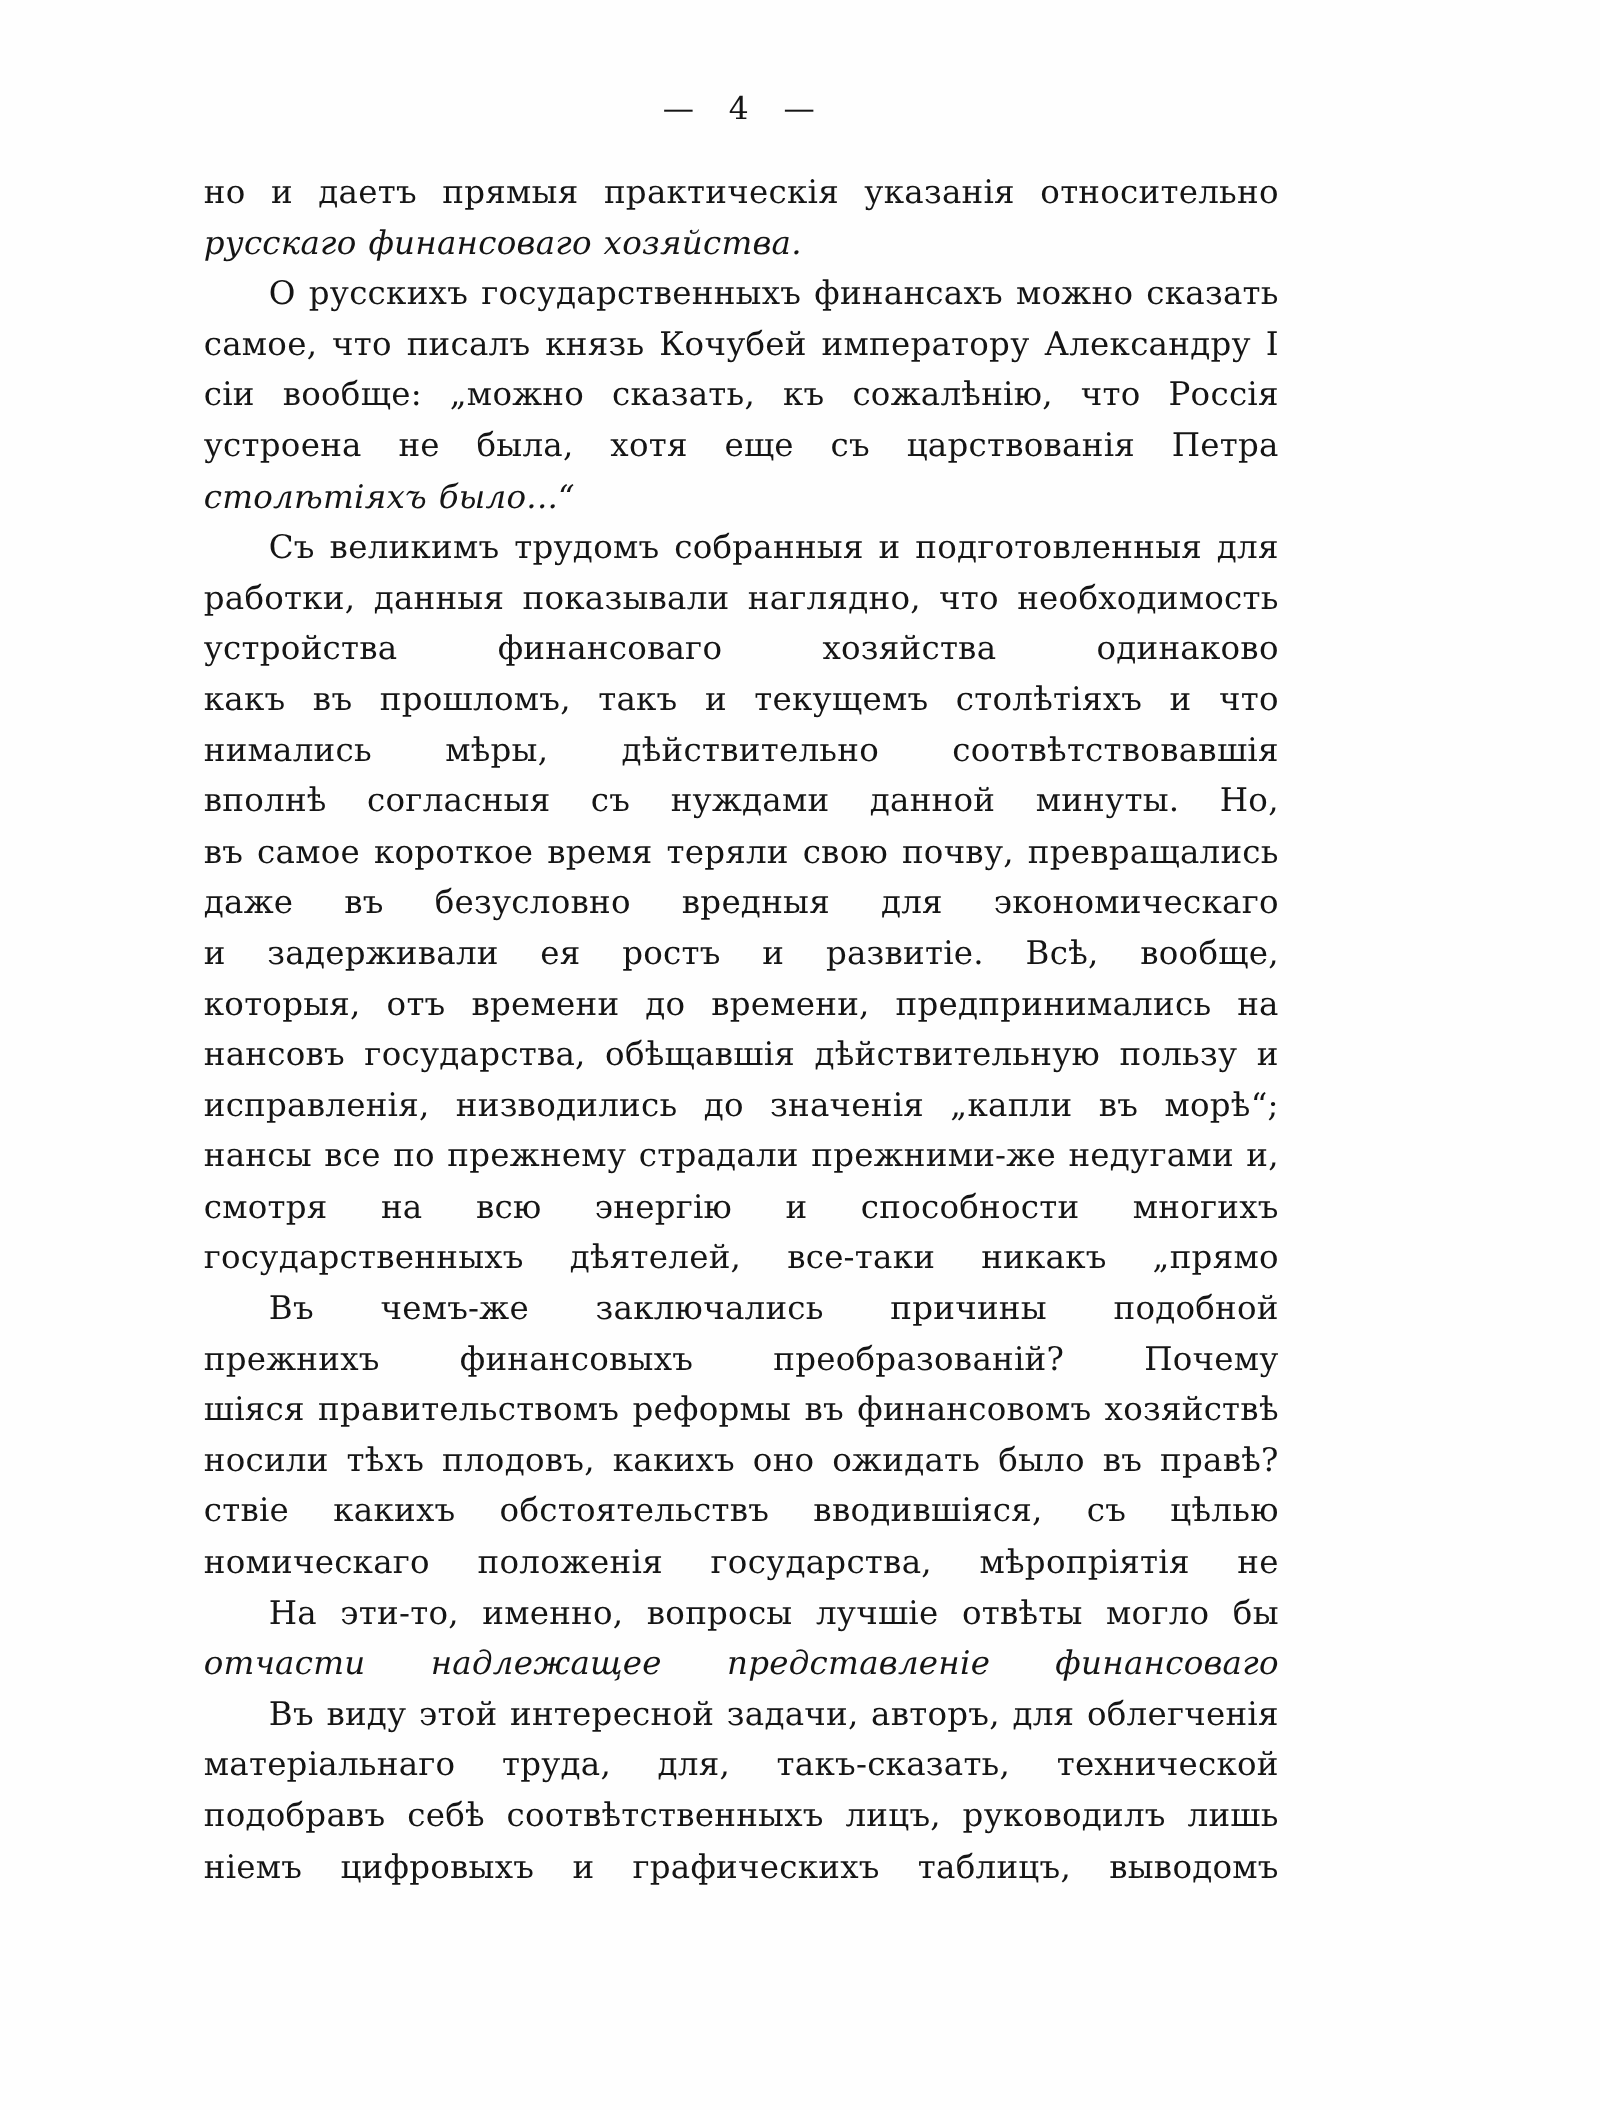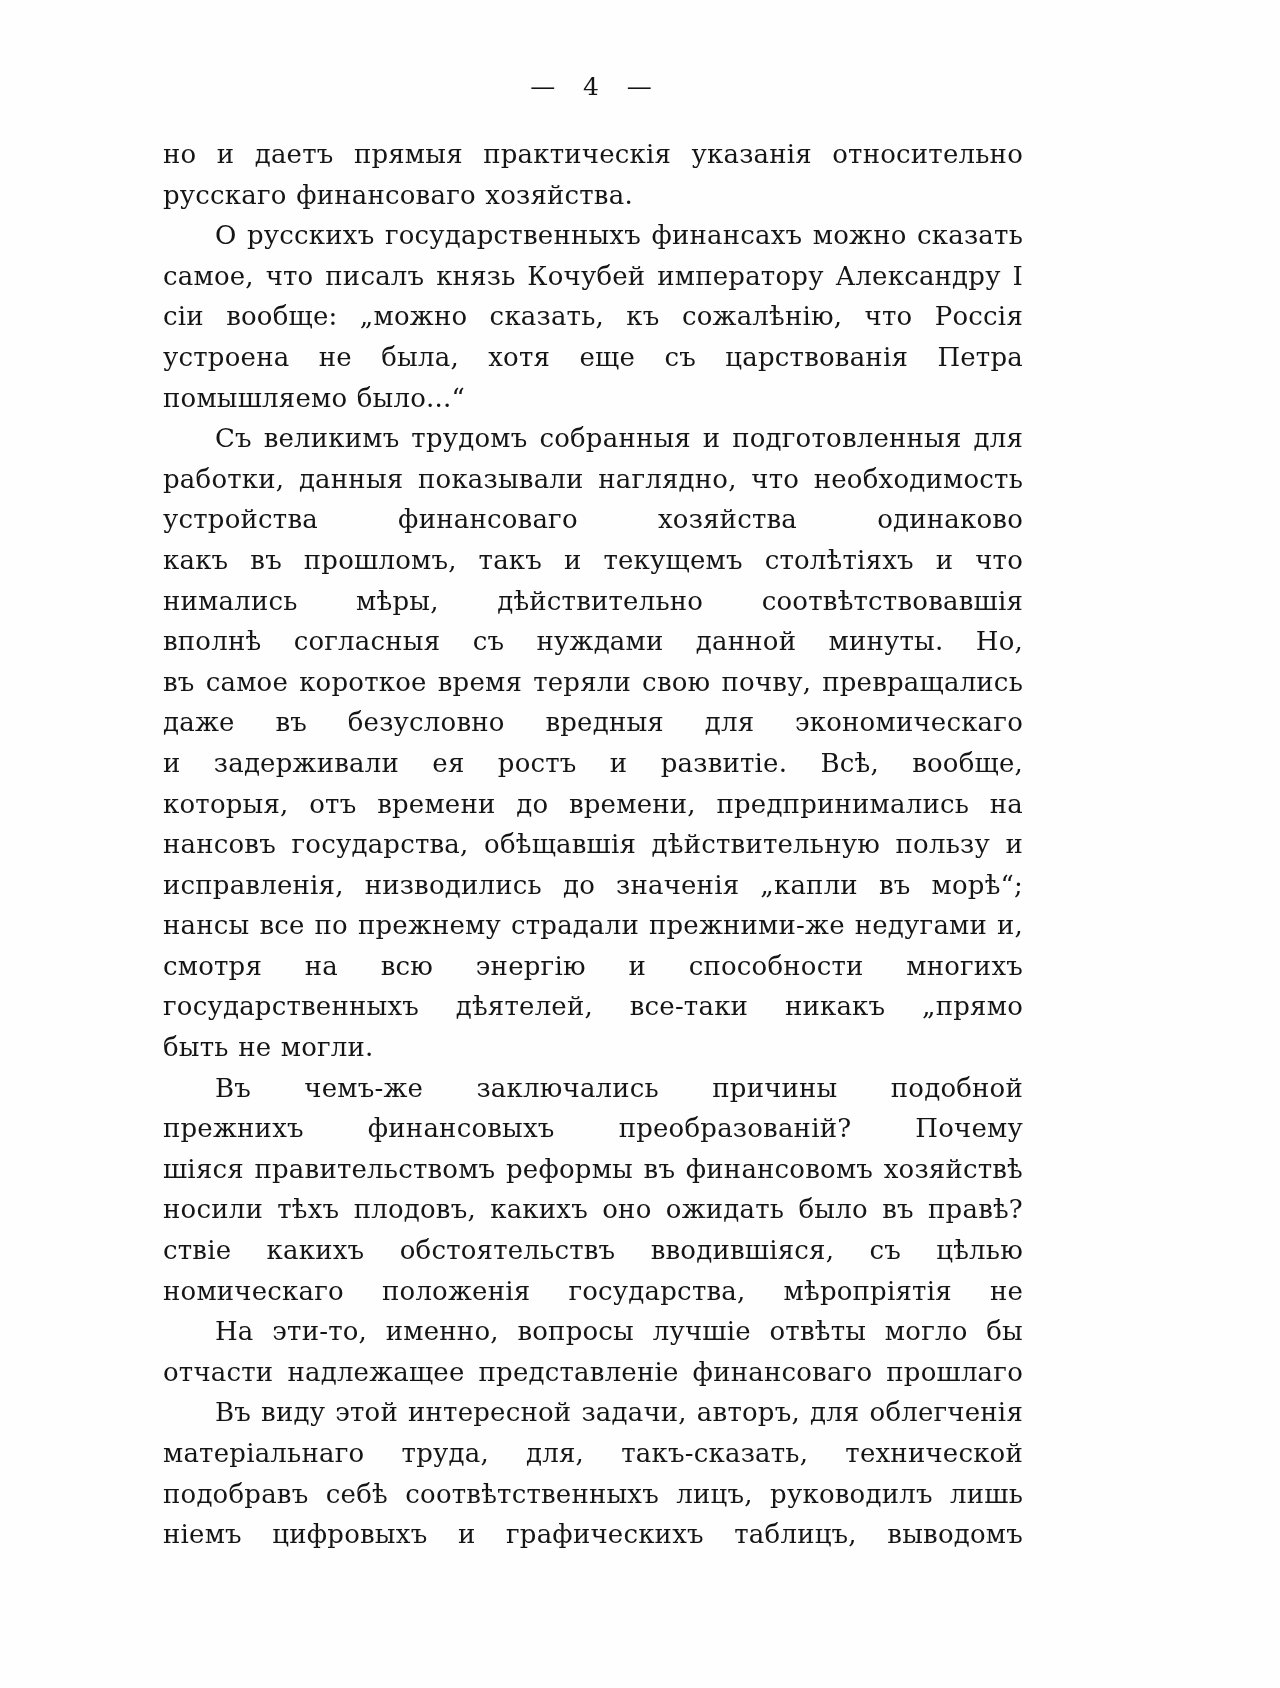--- a/index.html
+++ b/index.html
@@ -51,6 +51,7 @@
   }
   .line.end {
     text-align-last: left;
+    font-style: italic;
   }
 </style>
 </head>

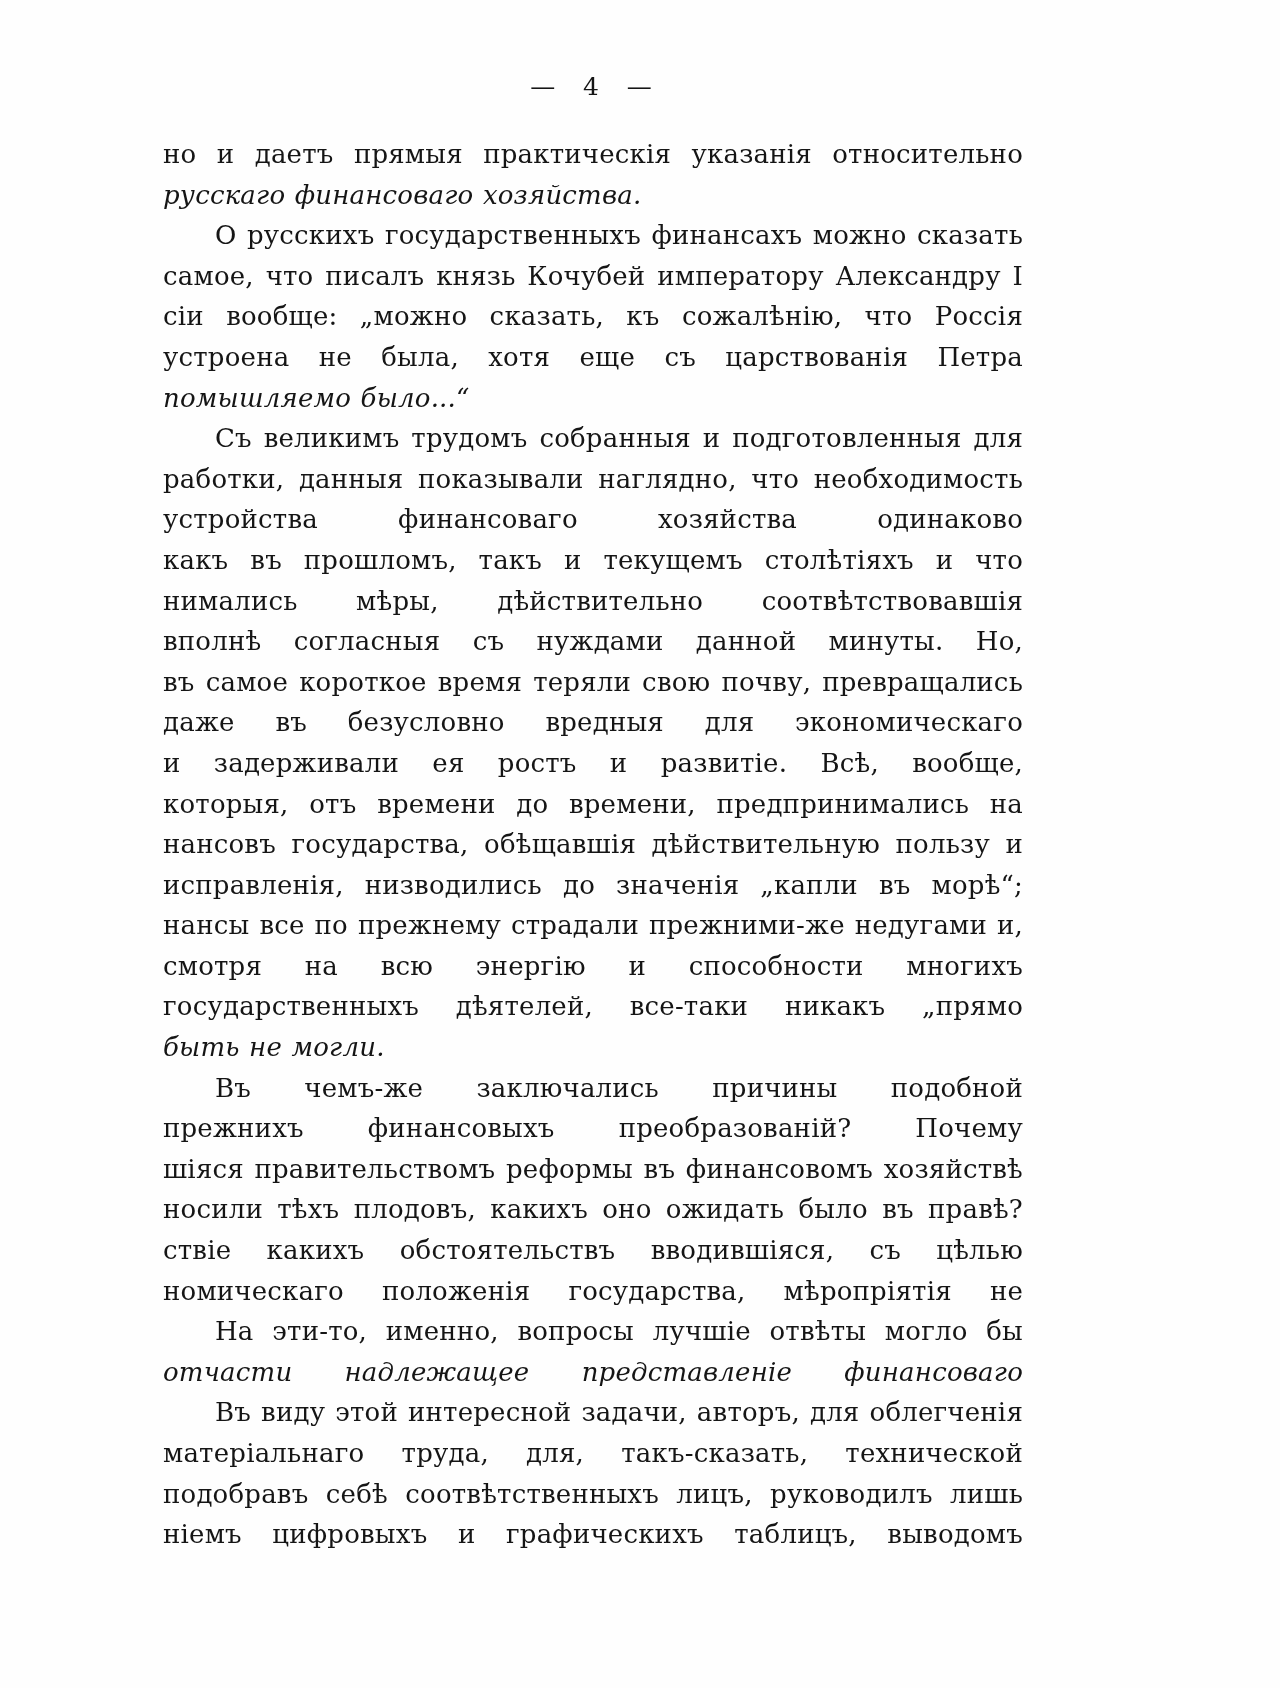--- a/index.html
+++ b/index.html
@@ -66,7 +66,7 @@
       <div class="line">самое, что писалъ князь Кочубей императору Александру I о Рос-</div>
       <div class="line">сіи вообще: „можно сказать, къ сожалѣнію, что Россія никогда прямо</div>
       <div class="line">устроена не была, хотя еще съ царствованія Петра Великаго о семъ</div>
-      <div class="line end">помышляемо было...“</div>
+      <div class="line end">столѣтіяхъ было...“</div>
       <div class="line indent">Съ великимъ трудомъ собранныя и подготовленныя для раз-</div>
       <div class="line">работки, данныя показывали наглядно, что необходимость пере-</div>
       <div class="line">устройства финансоваго хозяйства одинаково „помышляемой была“,</div>

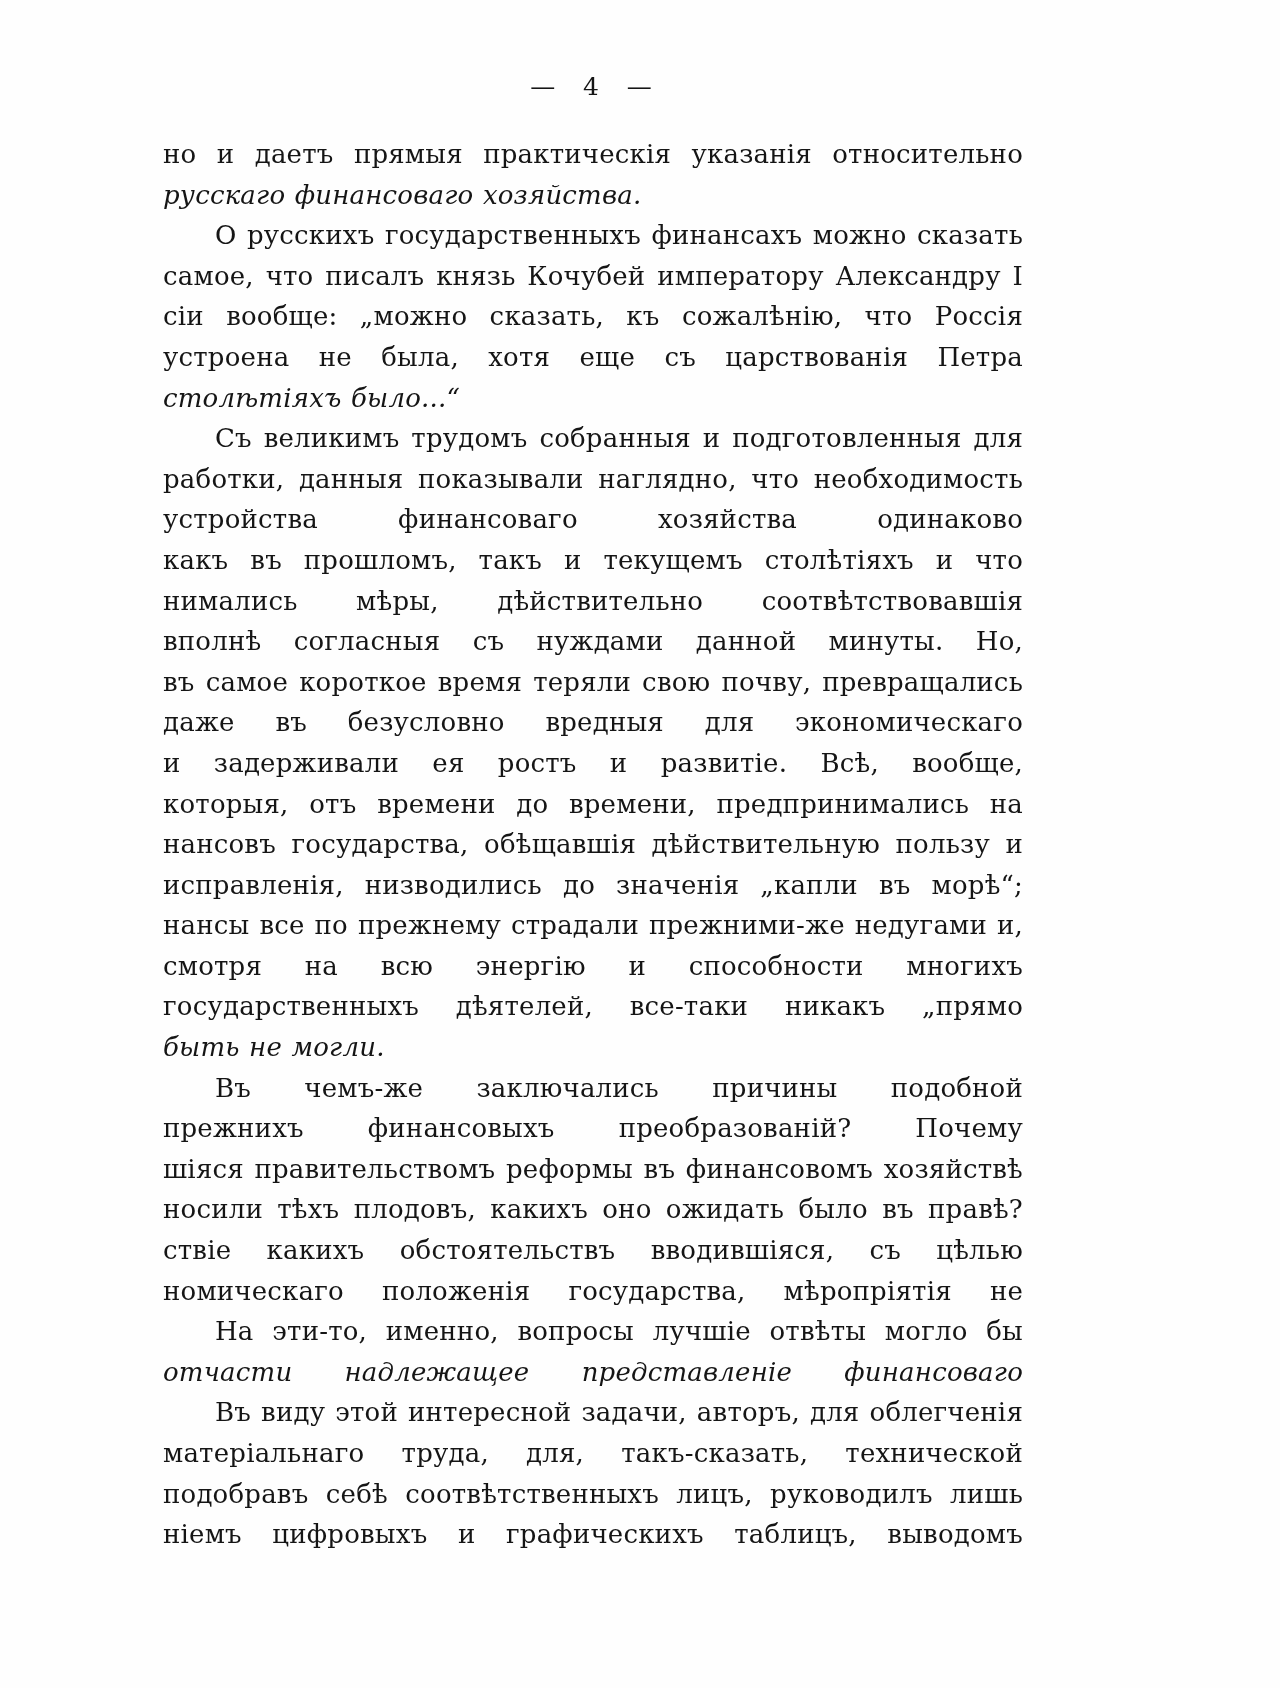--- a/index.html
+++ b/index.html
@@ -82,7 +82,6 @@
       <div class="line">нансы все по прежнему страдали прежними-же недугами и, не</div>
       <div class="line">смотря на всю энергію и способности многихъ первостепенныхъ</div>
       <div class="line">государственныхъ дѣятелей, все-таки никакъ „прямо устроены“</div>
-      <div class="line end">быть не могли.</div>
       <div class="line indent">Въ чемъ-же заключались причины подобной безпочвенности</div>
       <div class="line">прежнихъ финансовыхъ преобразованій? Почему предпринимав-</div>
       <div class="line">шіяся правительствомъ реформы въ финансовомъ хозяйствѣ не при-</div>

